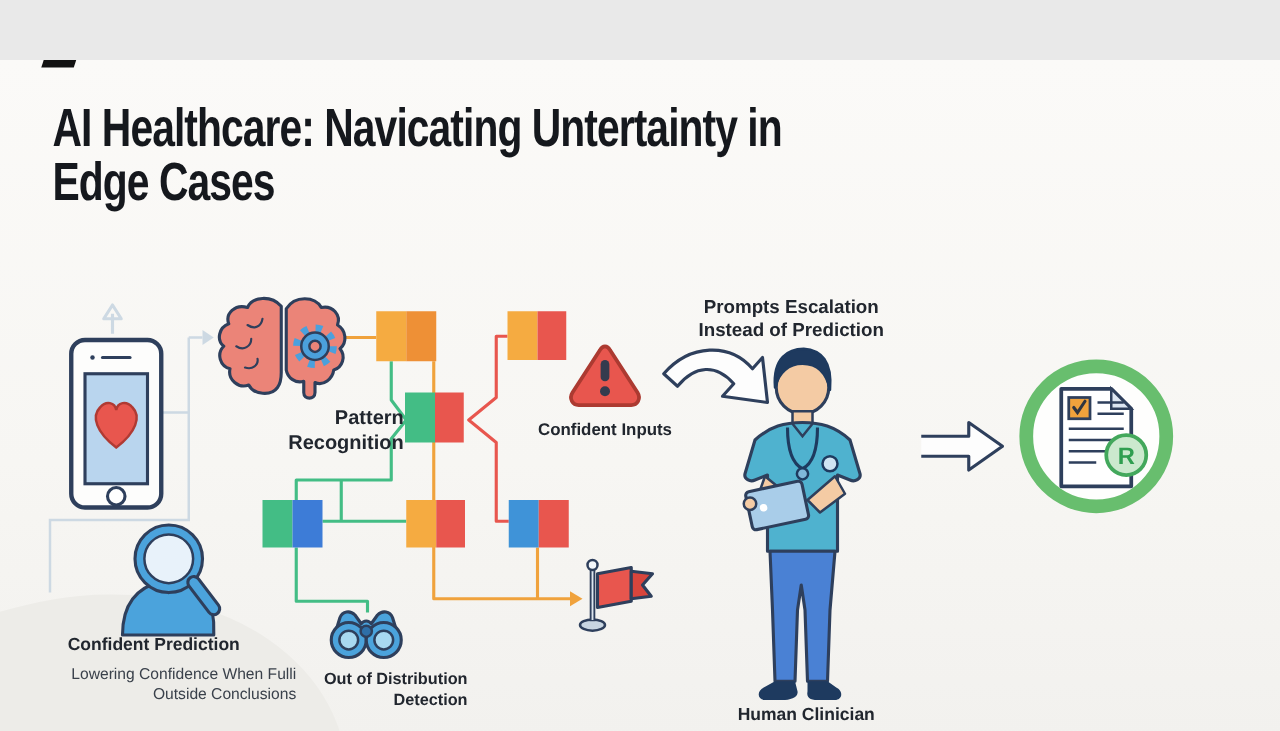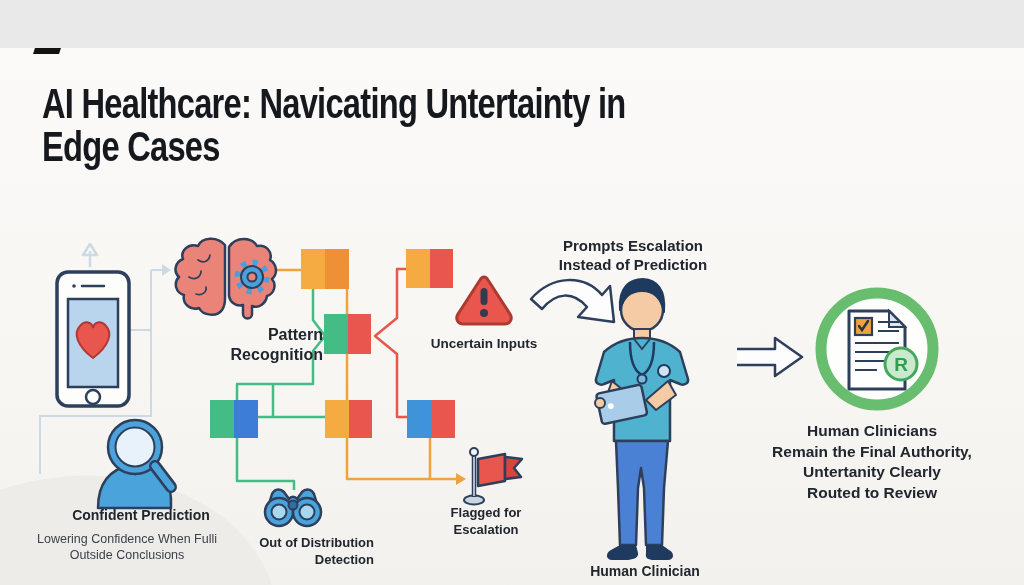--- a/index.html
+++ b/index.html
@@ -176,7 +176,7 @@
 
   <div class="lbl" style="left:123px;top:277px;width:200px;font-size:16px;line-height:20px;text-align:right;">Pattern
 Recognition</div>
-  <div class="lbl" style="left:404px;top:288px;width:160px;font-size:13.5px;">Uncertain Inputs</div>
+  <div class="lbl" style="left:404px;top:288px;width:160px;font-size:13.5px;">Confident Inputs</div>
   <div class="lbl" style="left:533px;top:188px;width:200px;font-size:15px;line-height:19px;">Prompts Escalation
 Instead of Prediction</div>
   <div class="lbl" style="left:545px;top:515px;width:200px;font-size:14px;">Human Clinician</div>

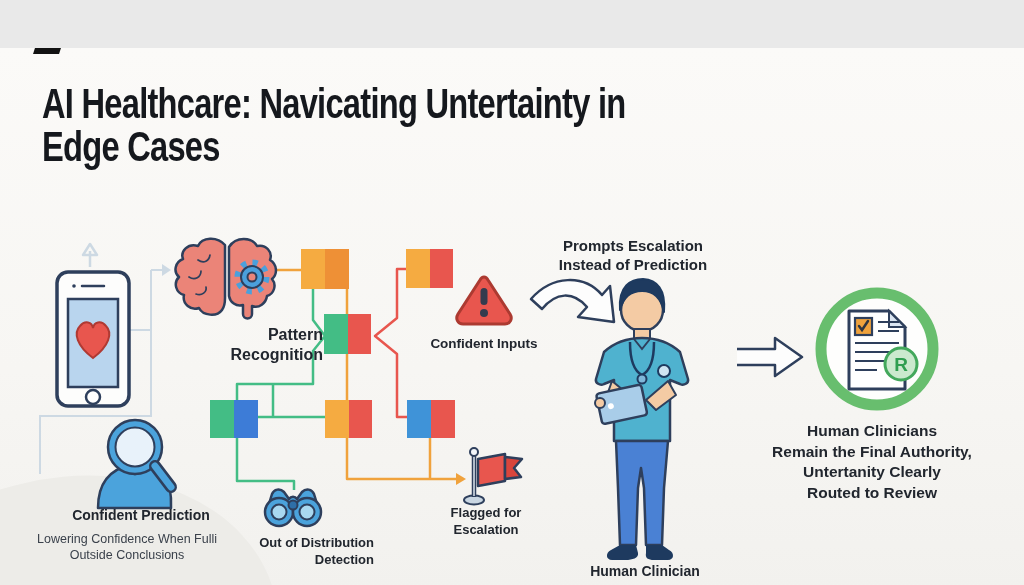--- a/index.html
+++ b/index.html
@@ -180,10 +180,6 @@
   <div class="lbl" style="left:533px;top:188px;width:200px;font-size:15px;line-height:19px;">Prompts Escalation
 Instead of Prediction</div>
   <div class="lbl" style="left:545px;top:515px;width:200px;font-size:14px;">Human Clinician</div>
-  <div class="lbl" style="left:742px;top:373px;width:260px;font-size:15.5px;line-height:20.5px;">Human Clinicians
-Remain the Final Authority,
-Untertanity Clearly
-Routed to Review</div>
   <div class="lbl" style="left:41px;top:459px;width:200px;font-size:14px;">Confident Prediction</div>
   <div class="lbl sub" style="left:17px;top:483px;width:220px;font-size:12.5px;line-height:16px;">Lowering Confidence When Fulli
 Outside Conclusions</div>

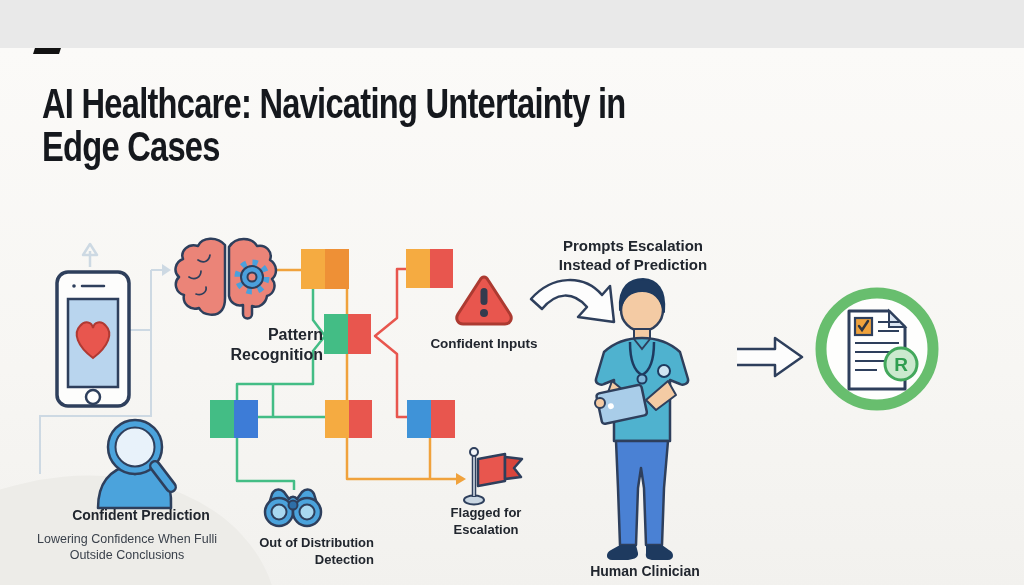--- a/index.html
+++ b/index.html
@@ -180,7 +180,7 @@
   <div class="lbl" style="left:533px;top:188px;width:200px;font-size:15px;line-height:19px;">Prompts Escalation
 Instead of Prediction</div>
   <div class="lbl" style="left:545px;top:515px;width:200px;font-size:14px;">Human Clinician</div>
-  <div class="lbl" style="left:41px;top:459px;width:200px;font-size:14px;">Confident Prediction</div>
+  <div class="lbl" style="left:23px;top:459px;width:200px;font-size:14px;">Confident Prediction</div>
   <div class="lbl sub" style="left:17px;top:483px;width:220px;font-size:12.5px;line-height:16px;">Lowering Confidence When Fulli
 Outside Conclusions</div>
   <div class="lbl" style="left:214px;top:487px;width:160px;font-size:13px;line-height:16.5px;text-align:right;">Out of Distribution

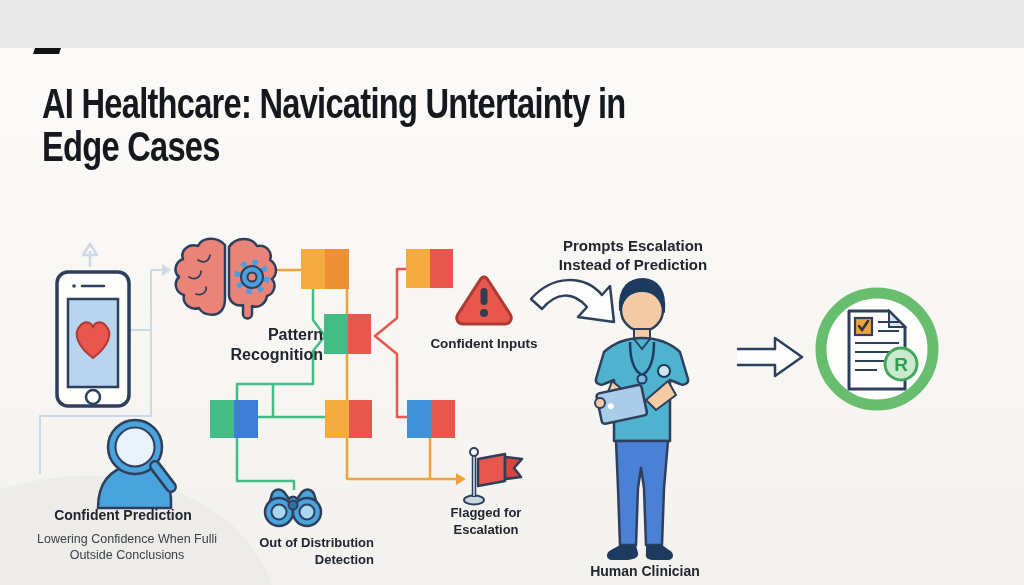--- a/index.html
+++ b/index.html
@@ -185,8 +185,6 @@
 Outside Conclusions</div>
   <div class="lbl" style="left:214px;top:487px;width:160px;font-size:13px;line-height:16.5px;text-align:right;">Out of Distribution
 Detection</div>
-  <div class="lbl" style="left:416px;top:457px;width:140px;font-size:13px;line-height:16.5px;">Flagged for
-Escalation</div>
 
   <div class="watermark">
     <svg class="wicon" viewBox="0 0 10 10">

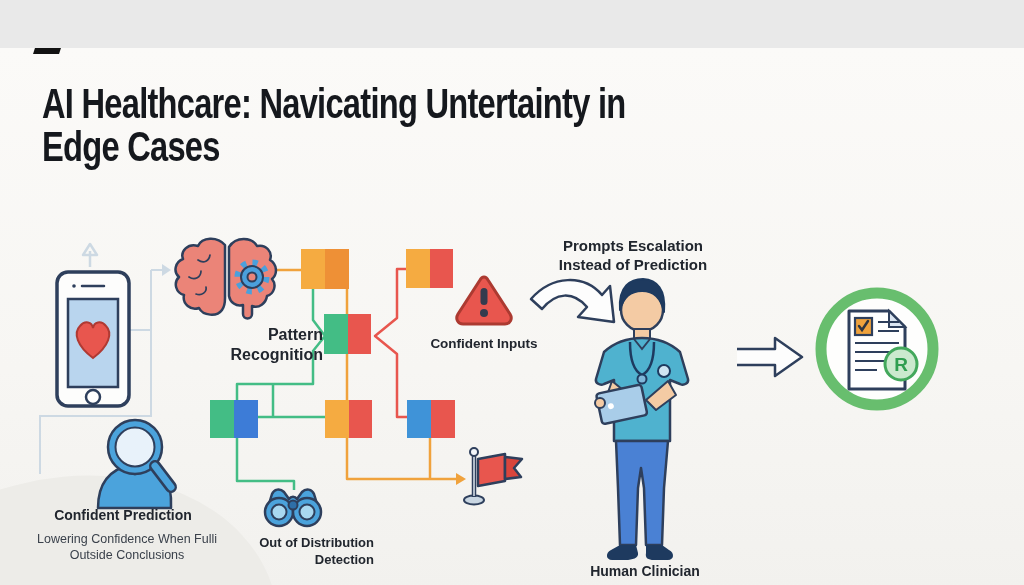--- a/index.html
+++ b/index.html
@@ -19,7 +19,7 @@
     transform:scaleX(0.76);transform-origin:0 0;
   }
   .lbl{position:absolute;text-align:center;color:#21262E;font-weight:bold;white-space:pre-line;}
-  .lbl.sub{font-weight:normal;color:#3A414B;}
+  .lbl.sub{font-weight:normal;color:#3A414B;text-align:right;}
   svg{position:absolute;left:0;top:0;}
   .watermark{position:absolute;left:956px;top:565px;width:120px;display:flex;align-items:center;gap:3px;
     font-size:9px;color:#5E6268;}

